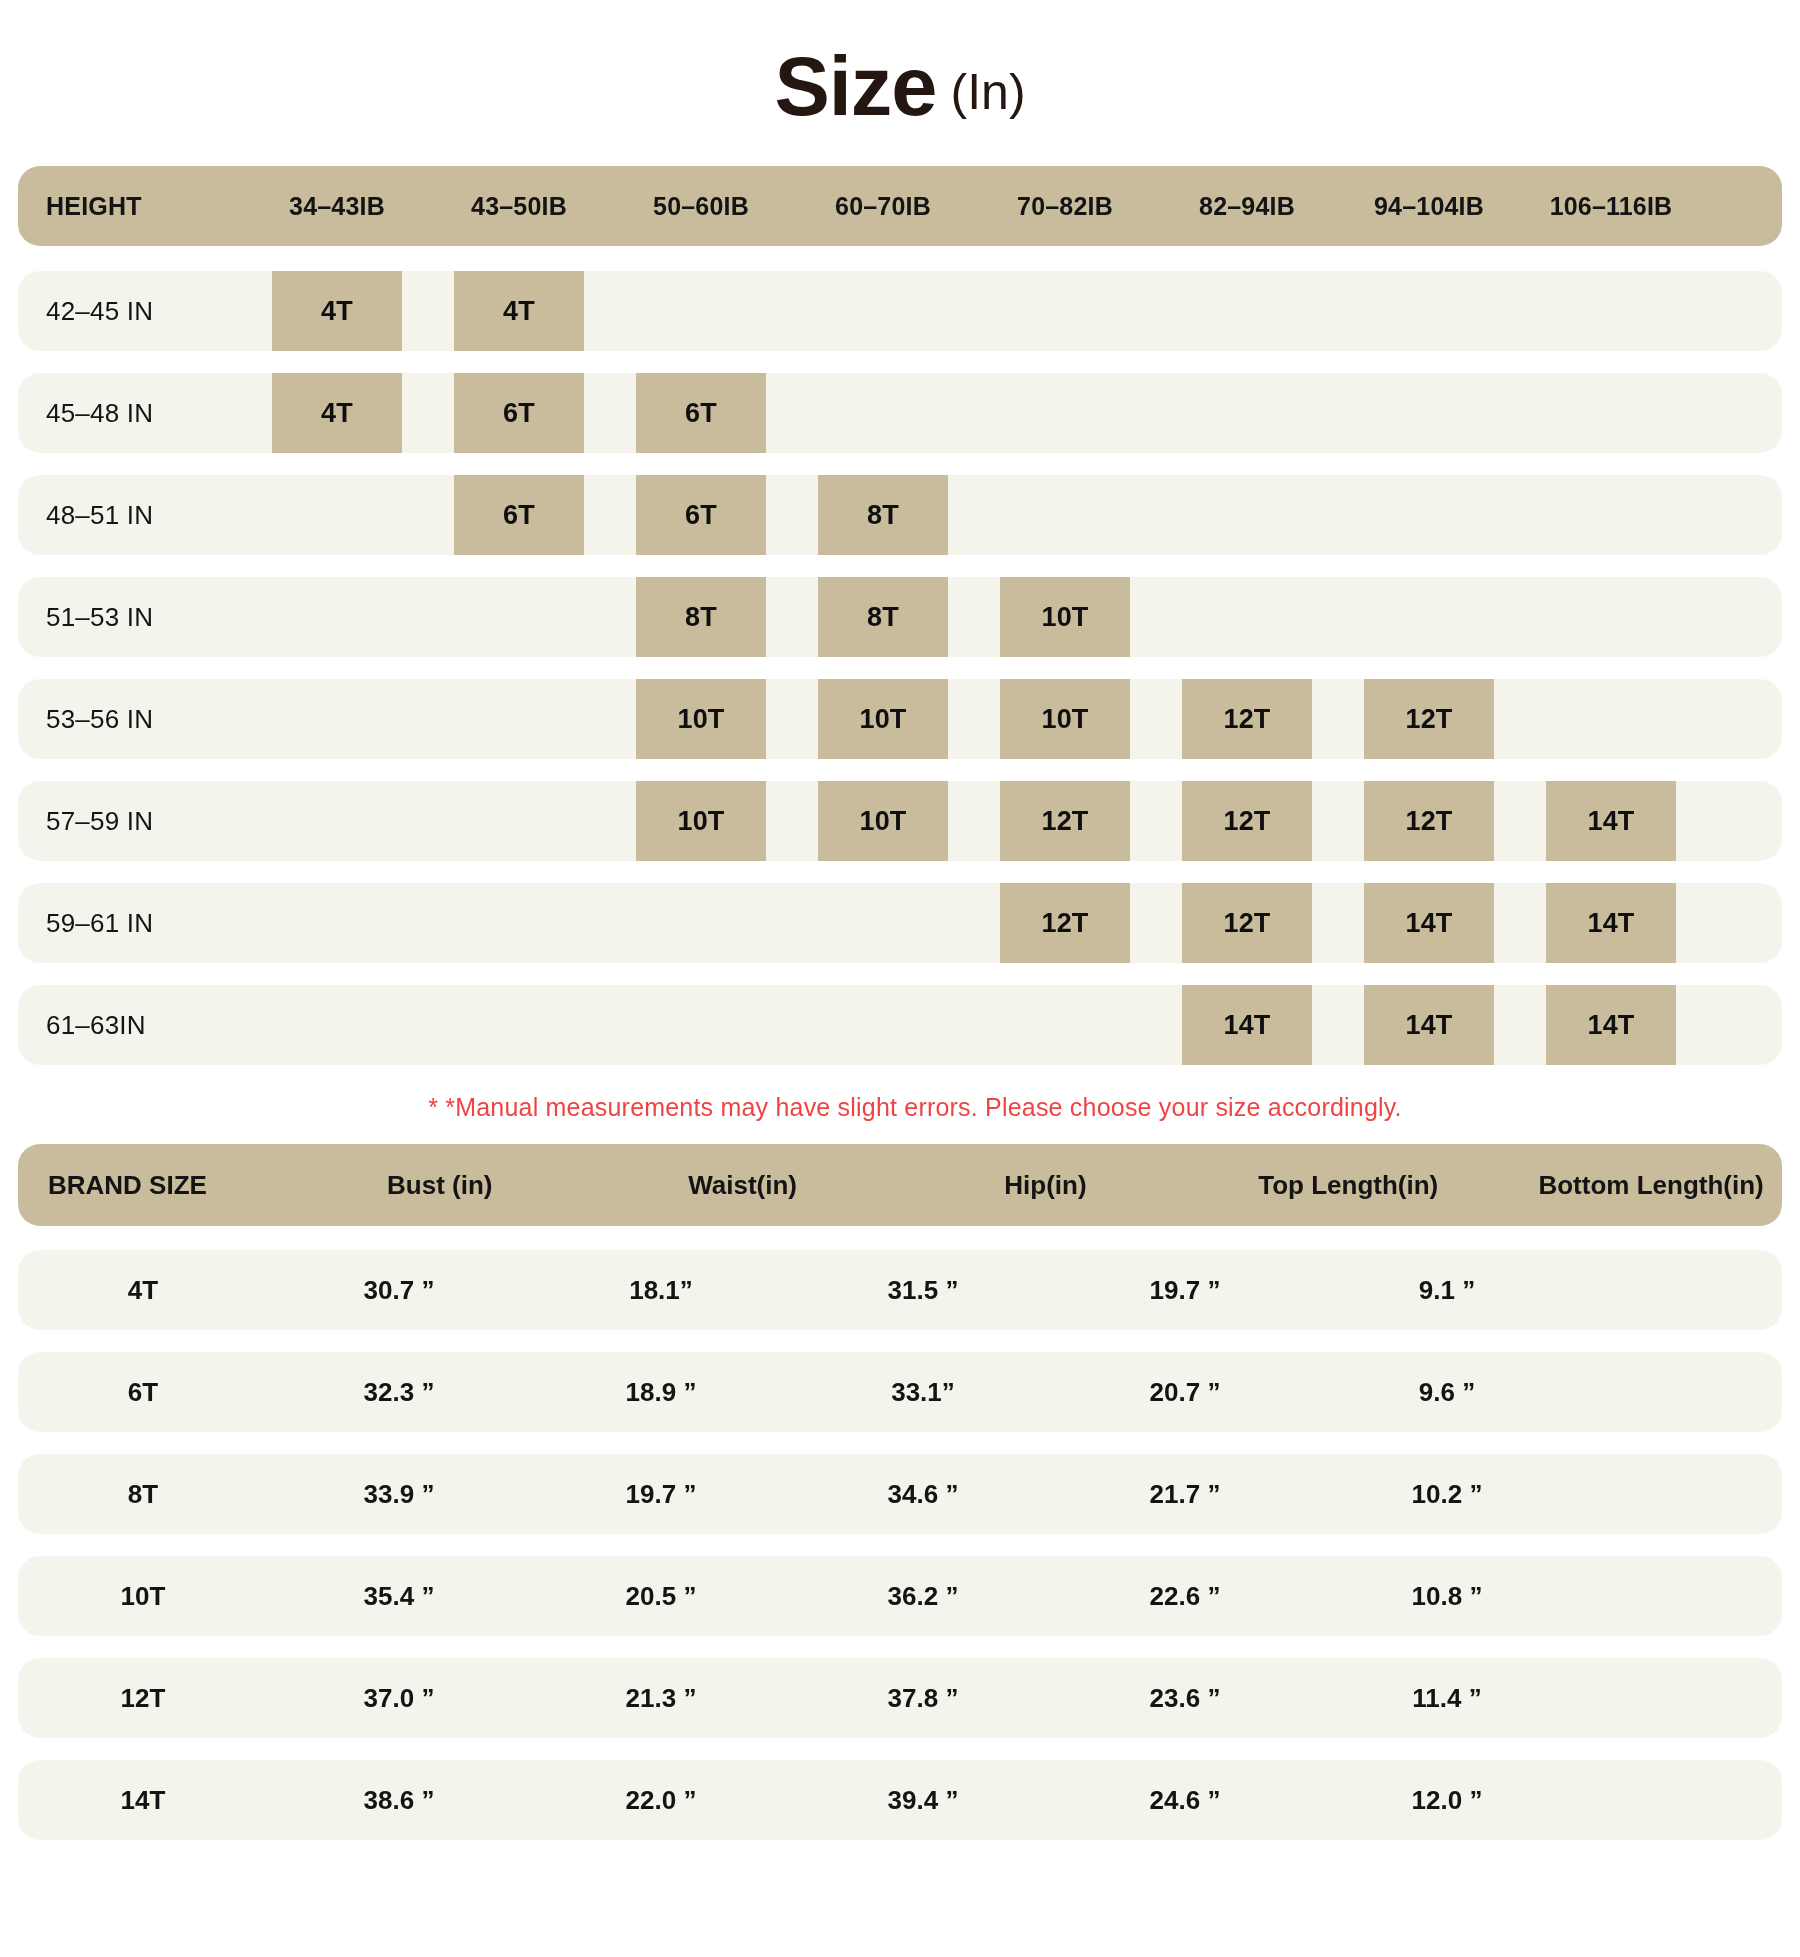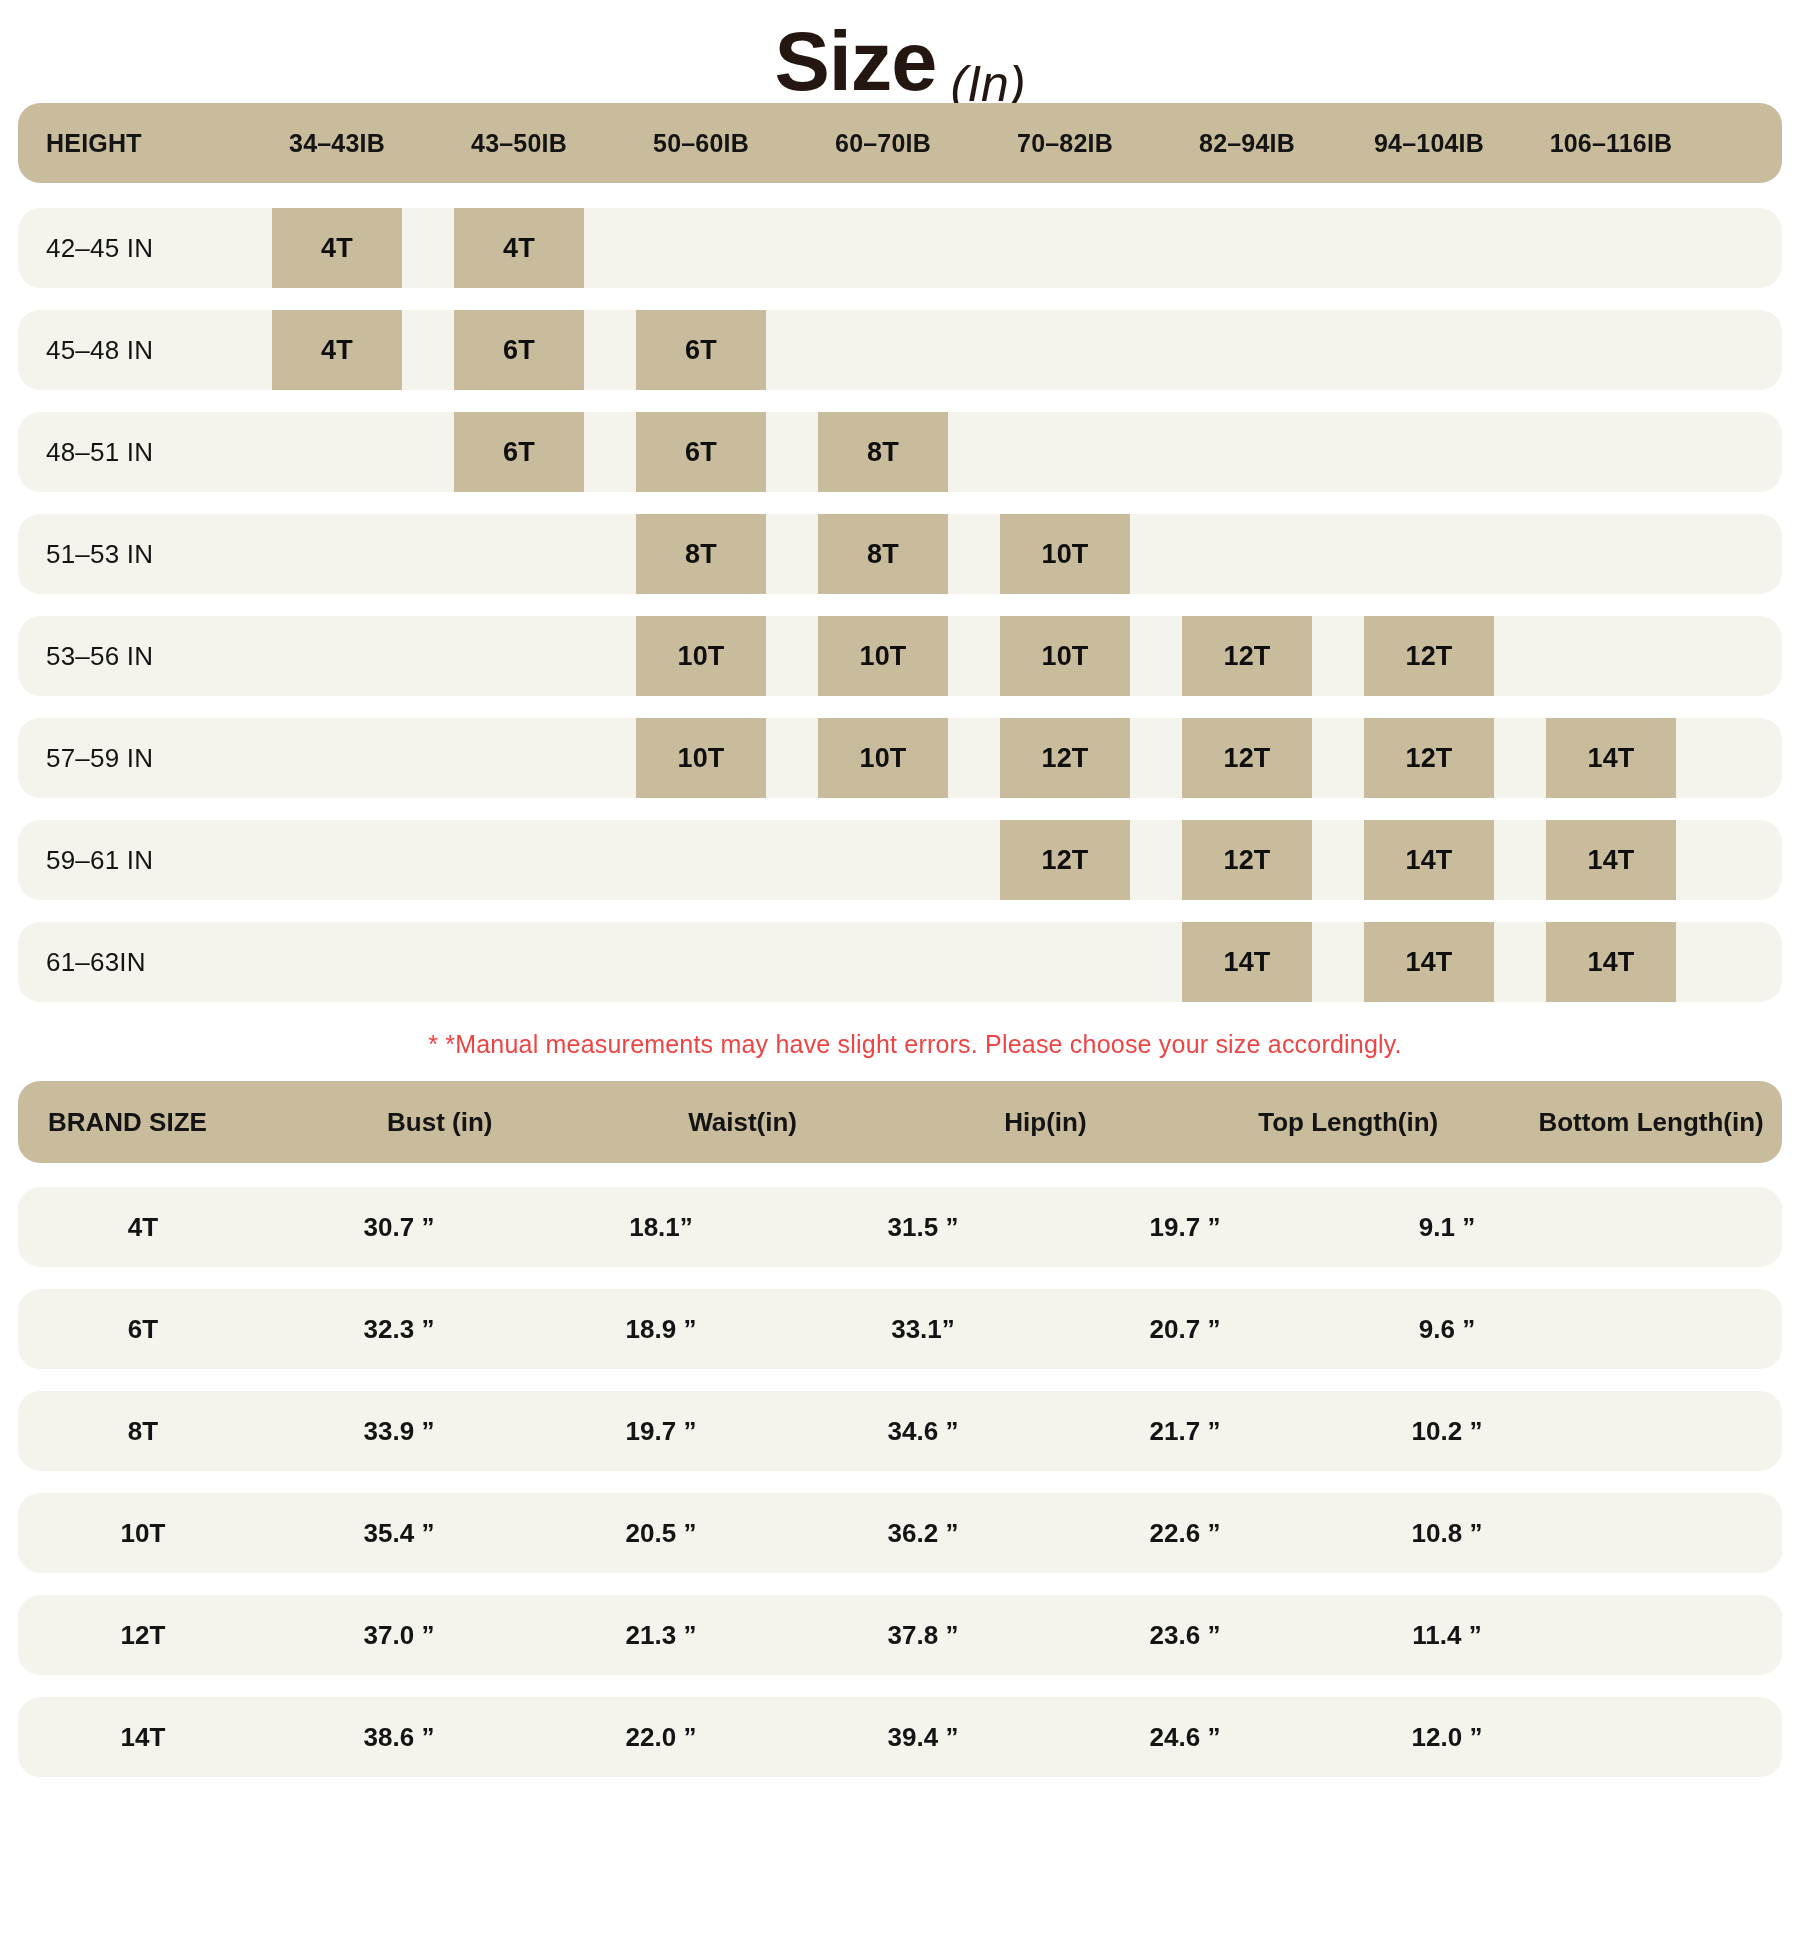--- a/index.html
+++ b/index.html
@@ -22,9 +22,9 @@
 
   
   .title-wrap {
-    height: 103px;
+    height: 166px;
     display: flex;
-    align-items: flex-end;
+    align-items: center;
     justify-content: center;
     padding-top: 6px;
   }

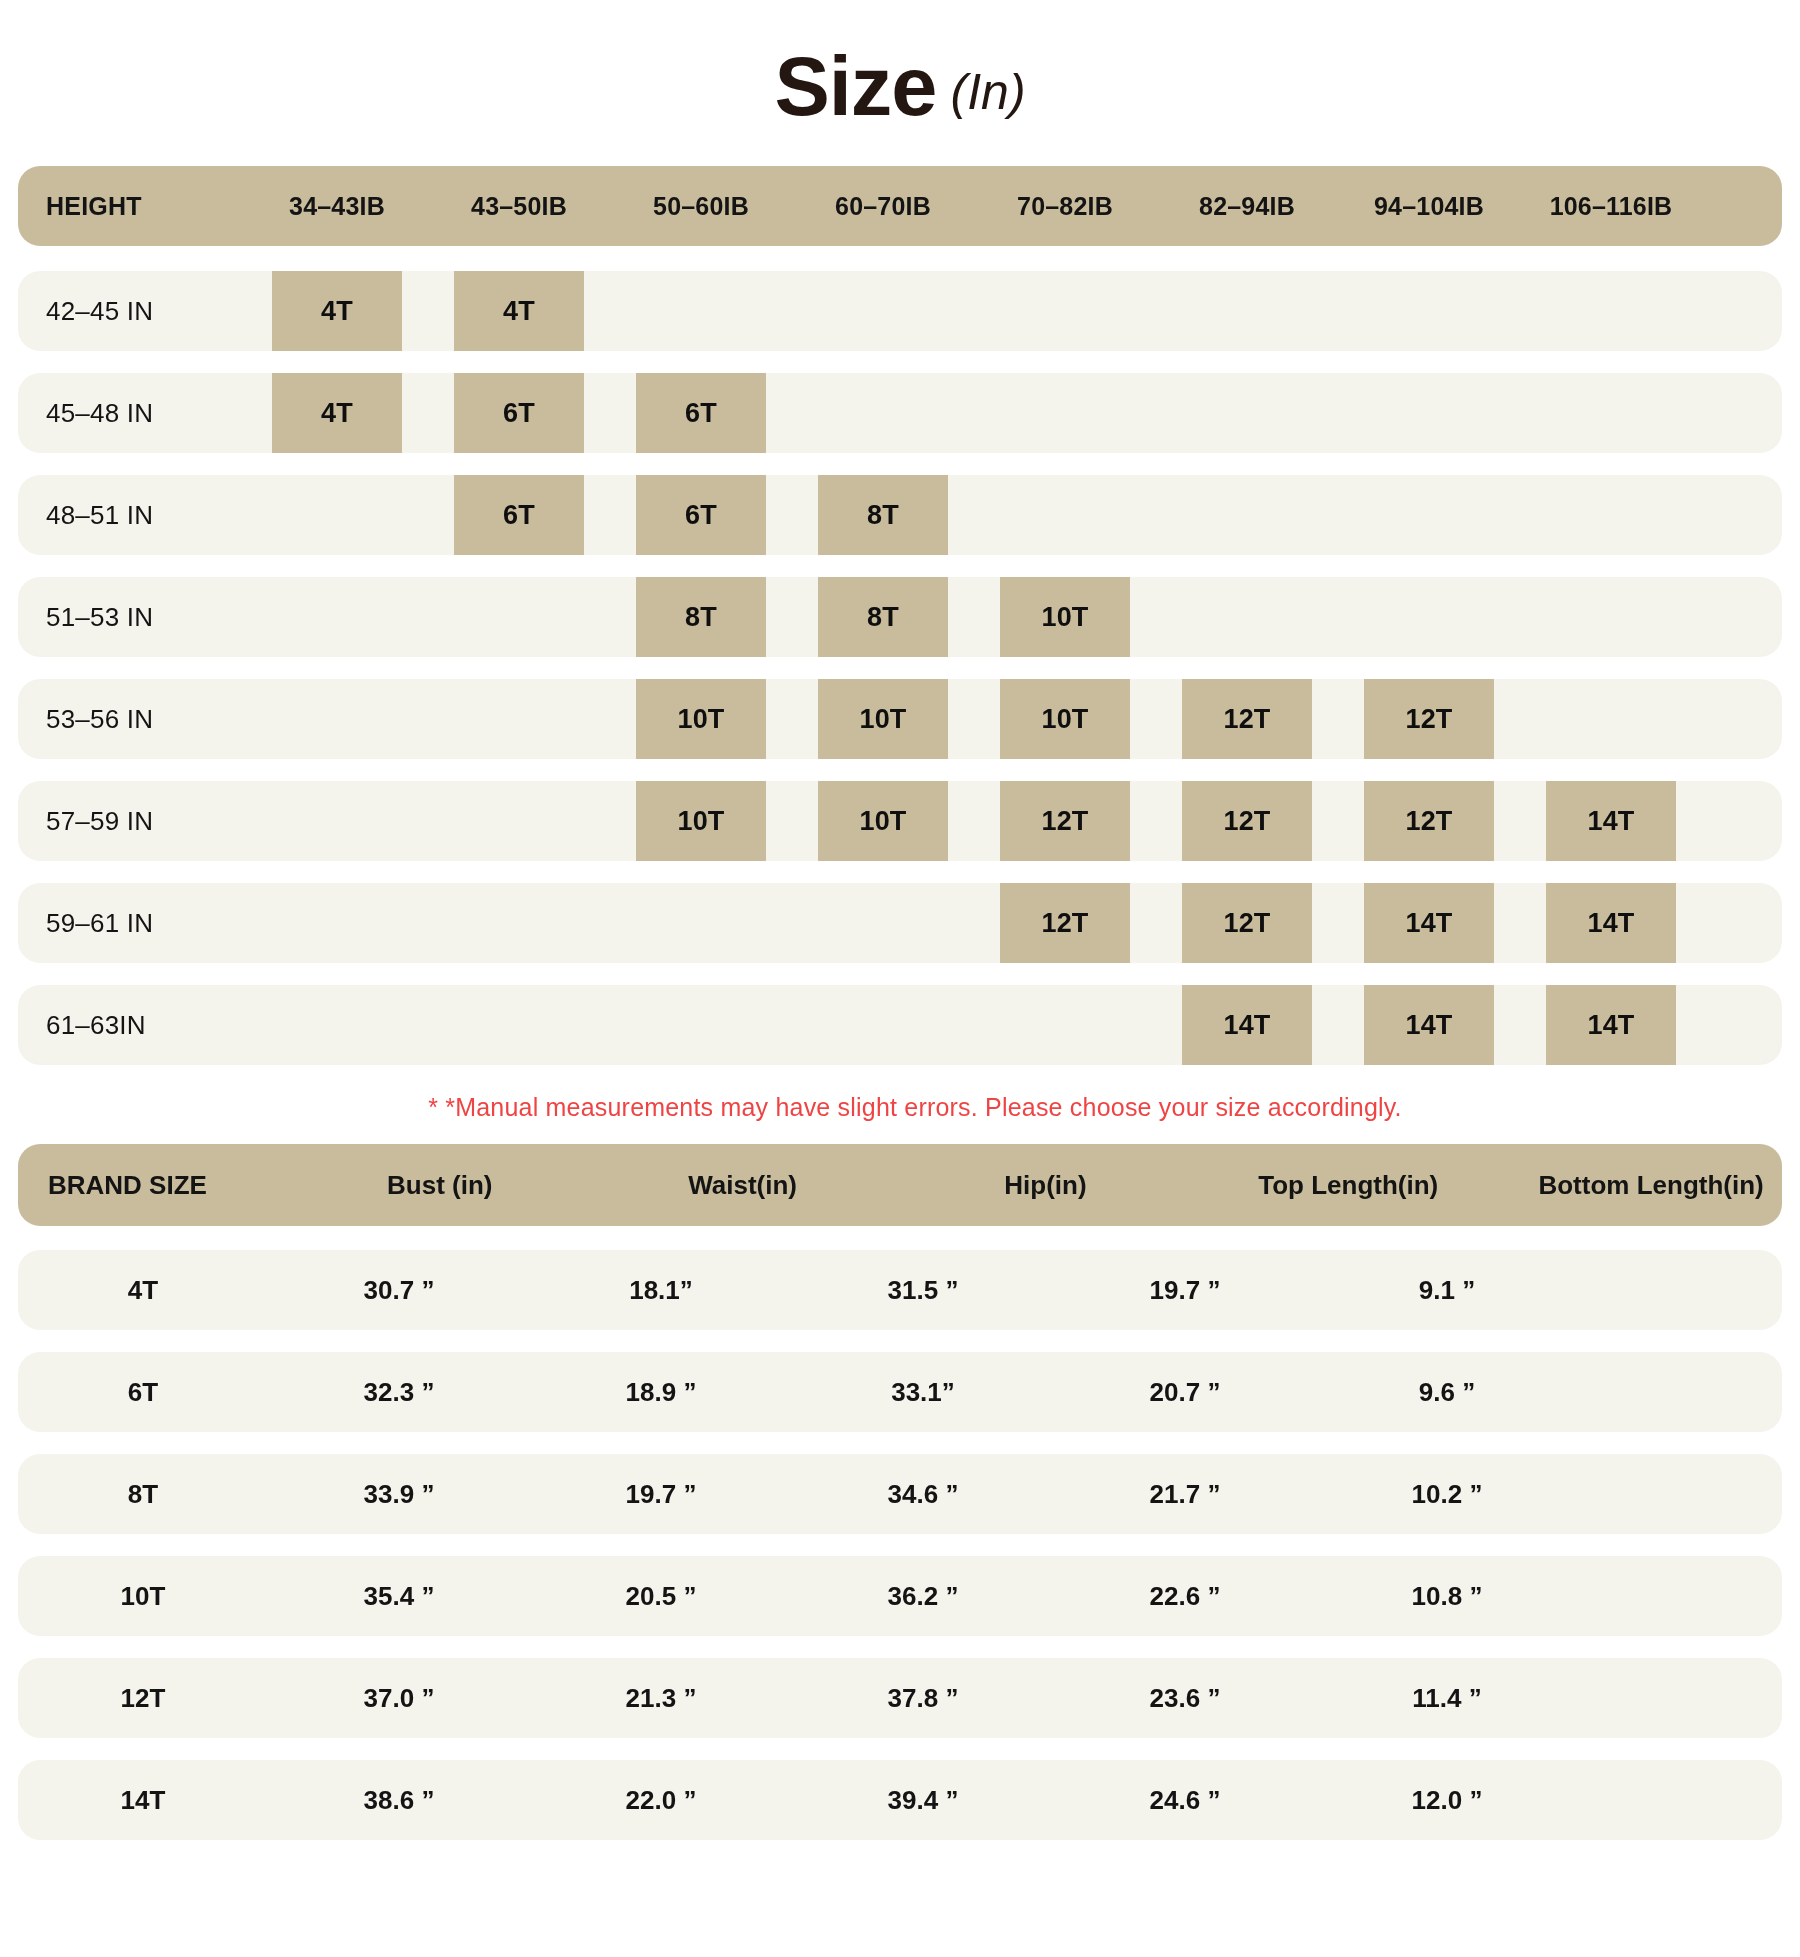--- a/index.html
+++ b/index.html
@@ -44,7 +44,6 @@
     margin-left: 14px;
     position: relative;
     top: 6px;
-    font-style: italic;
   }
 
   

